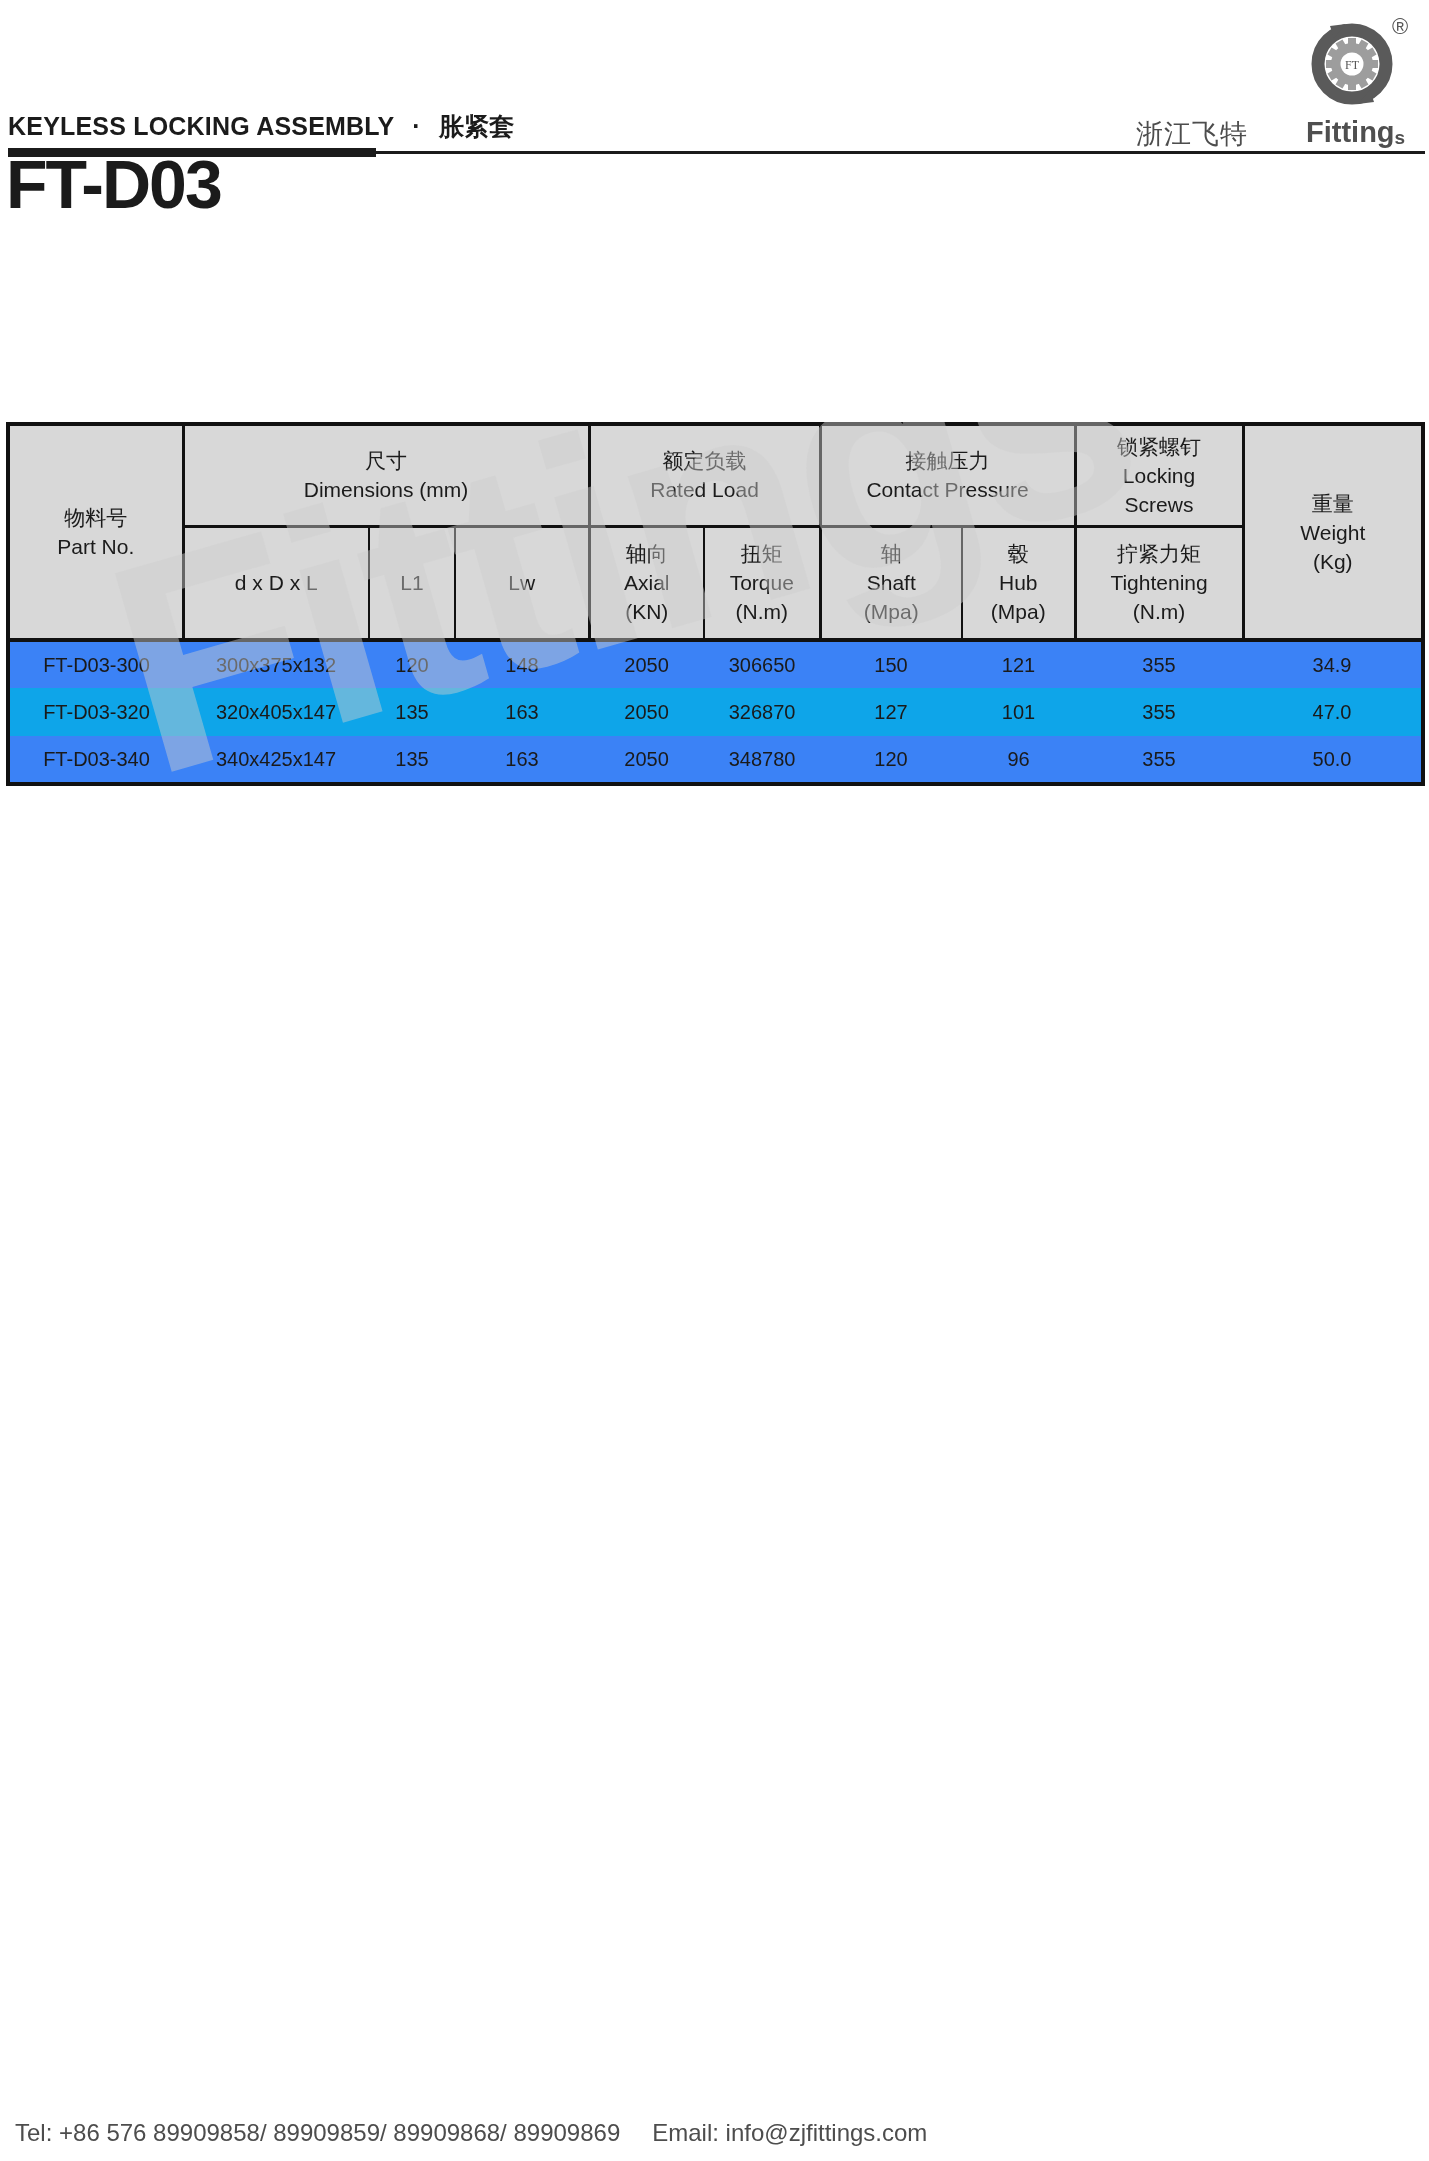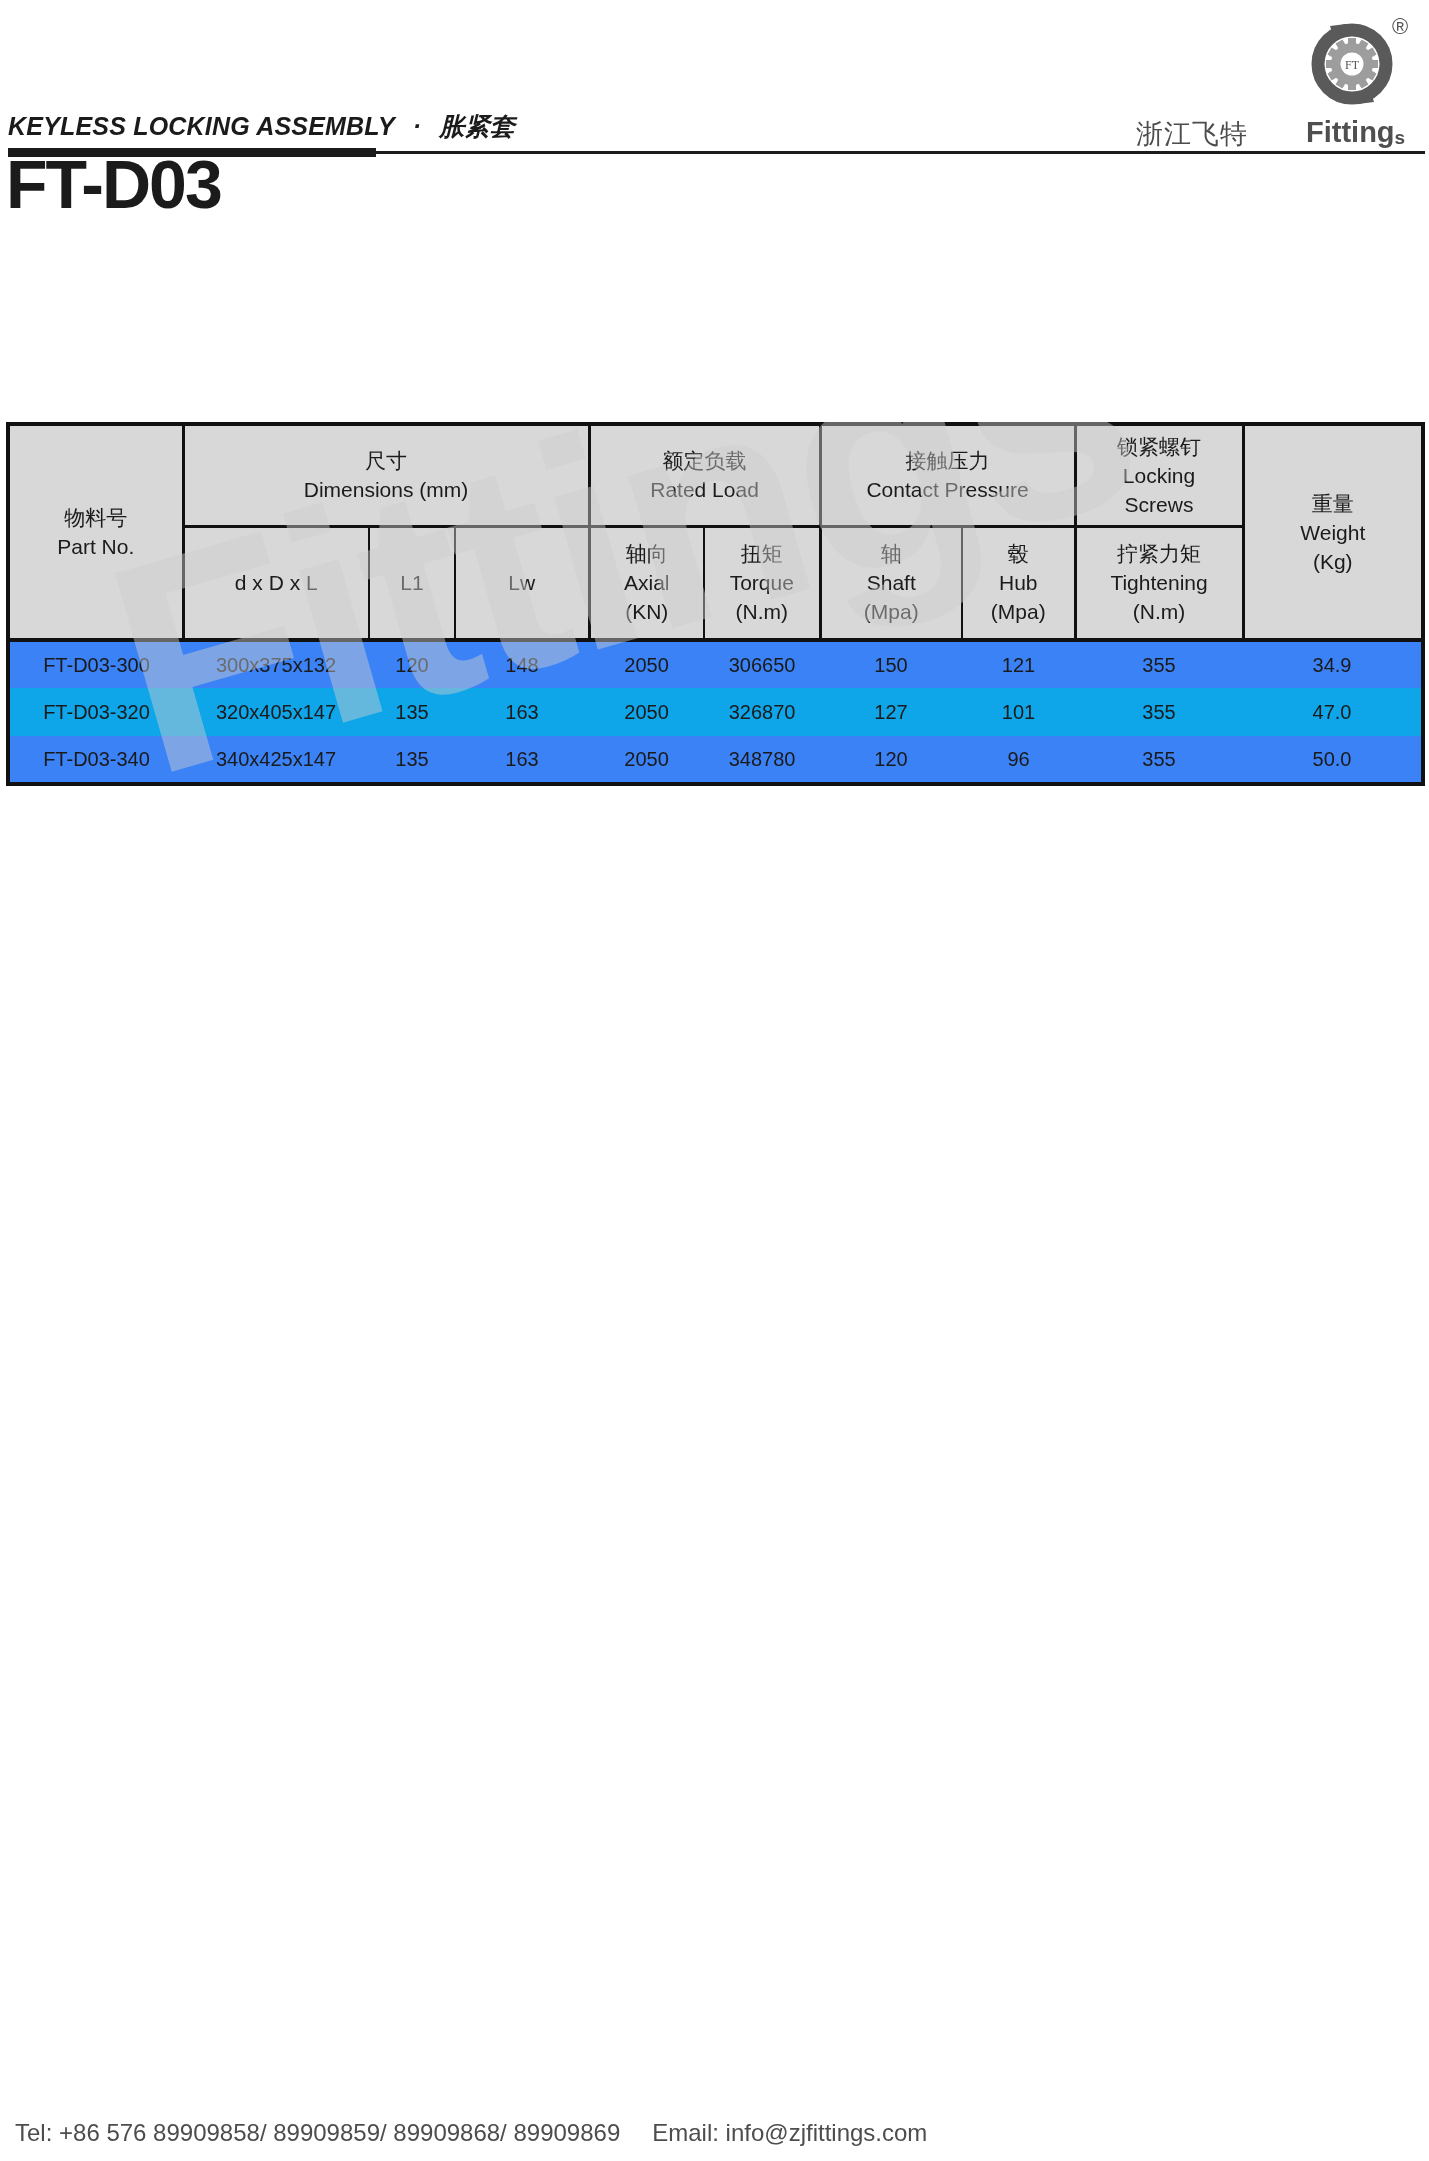--- a/index.html
+++ b/index.html
@@ -16,7 +16,7 @@
   .category-line {
     position:absolute; left:8px; top:110px;
     font-size:25px; font-weight:600; color:#1b1b1b;
-    white-space:nowrap; letter-spacing:0.2px;font-style:italic;
+    white-space:nowrap; letter-spacing:0.2px;
   }
   .category-line .dot { margin:0 18px; font-weight:700; }
   .rule-thin {

